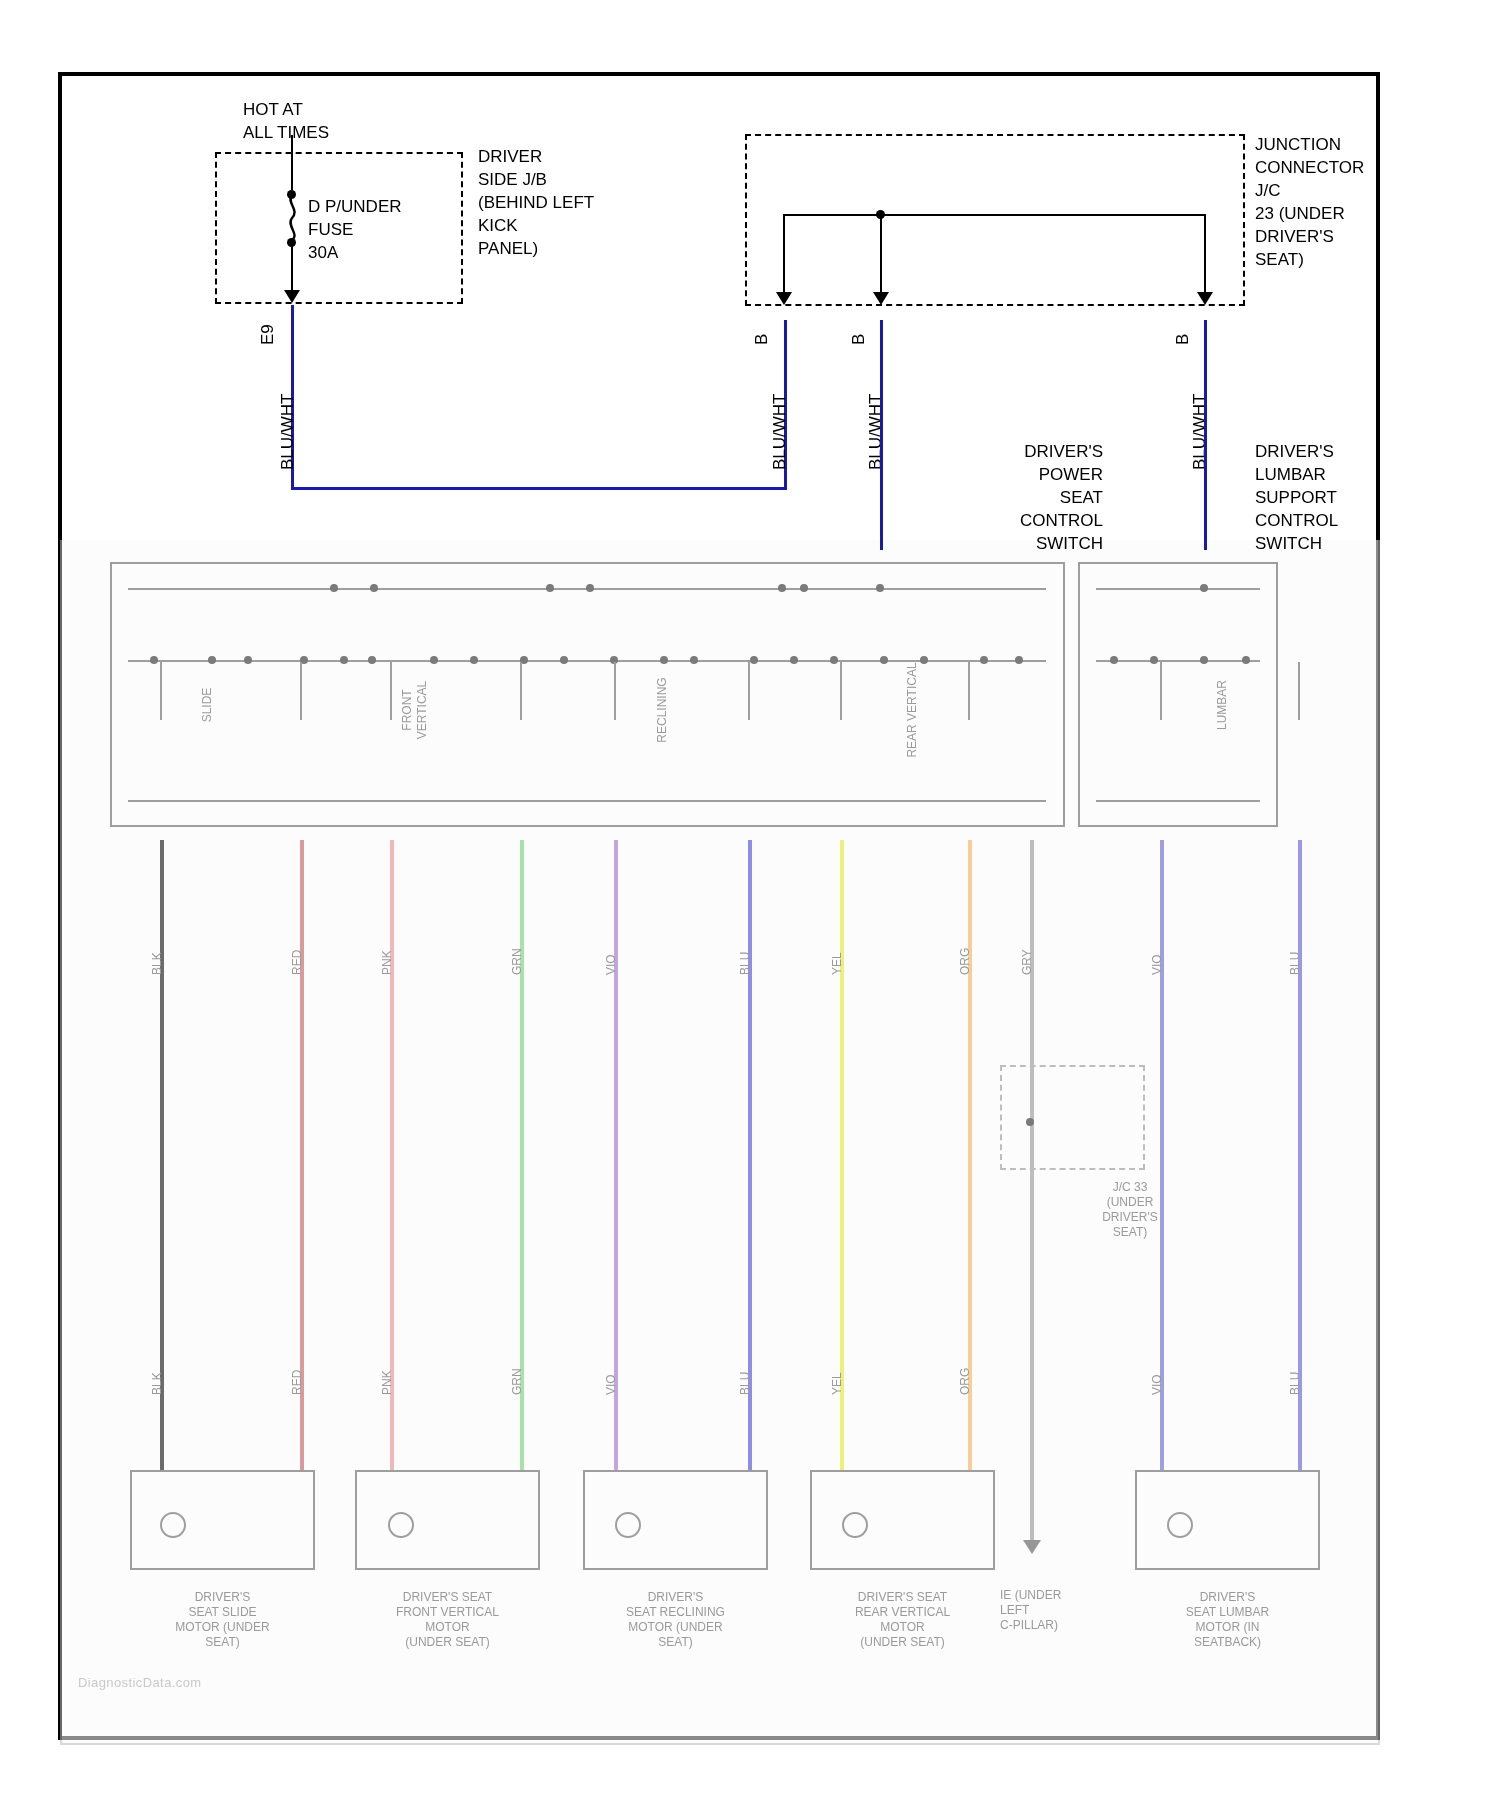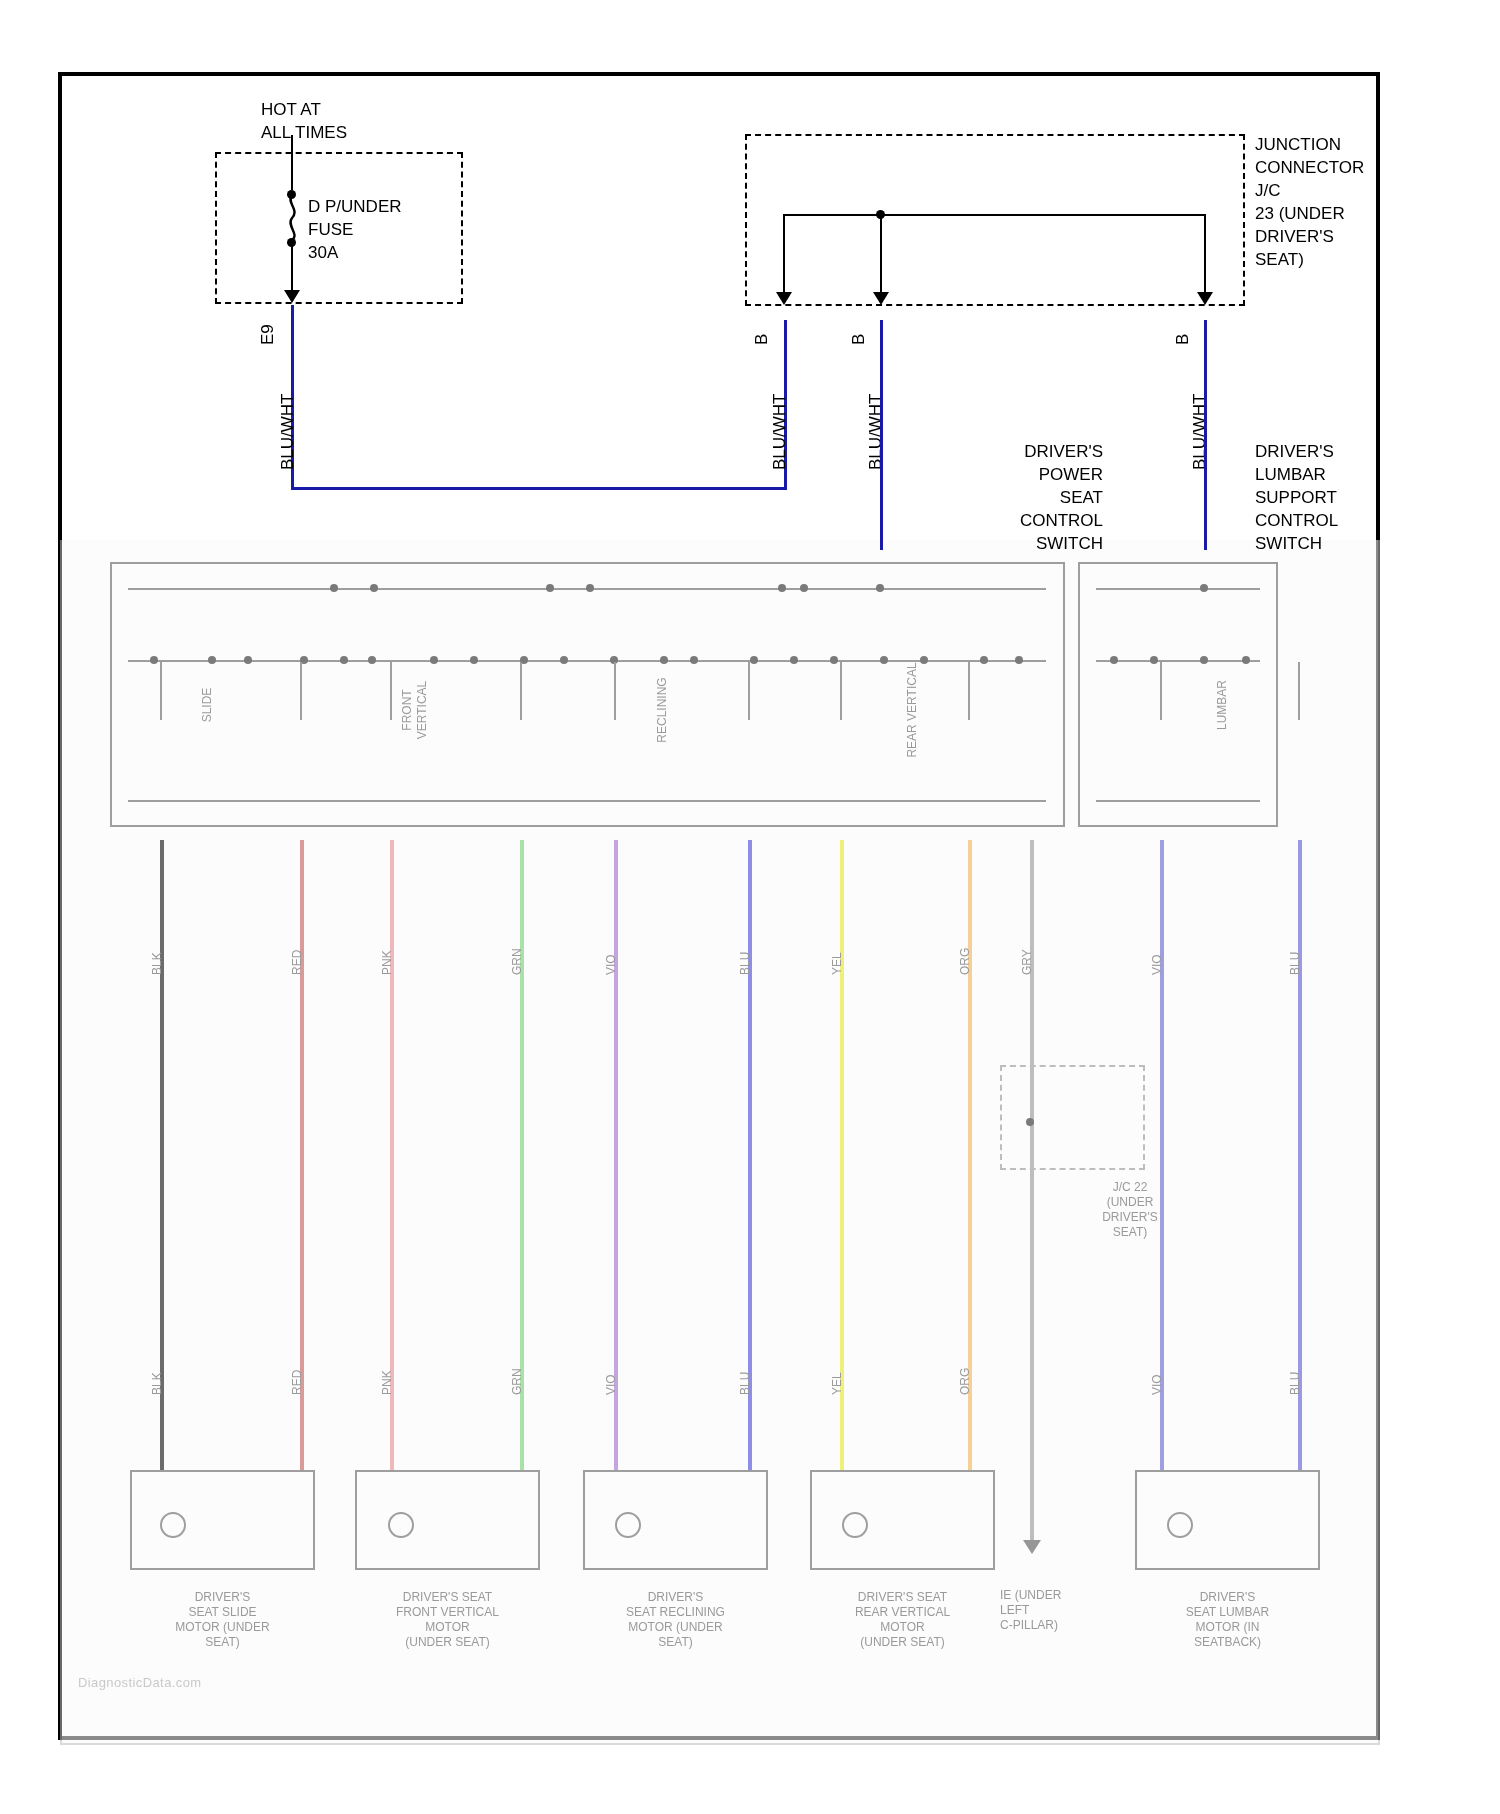--- a/index.html
+++ b/index.html
@@ -162,7 +162,7 @@
 
   <div class="faded-panel"></div>
 
-  <div class="label" style="left:261px; top:98px;">HOT AT
+  <div class="label" style="left:243px; top:98px;">HOT AT
 ALL TIMES</div>
 
   <div class="dashbox" style="left:215px; top:152px; width:248px; height:152px;"></div>

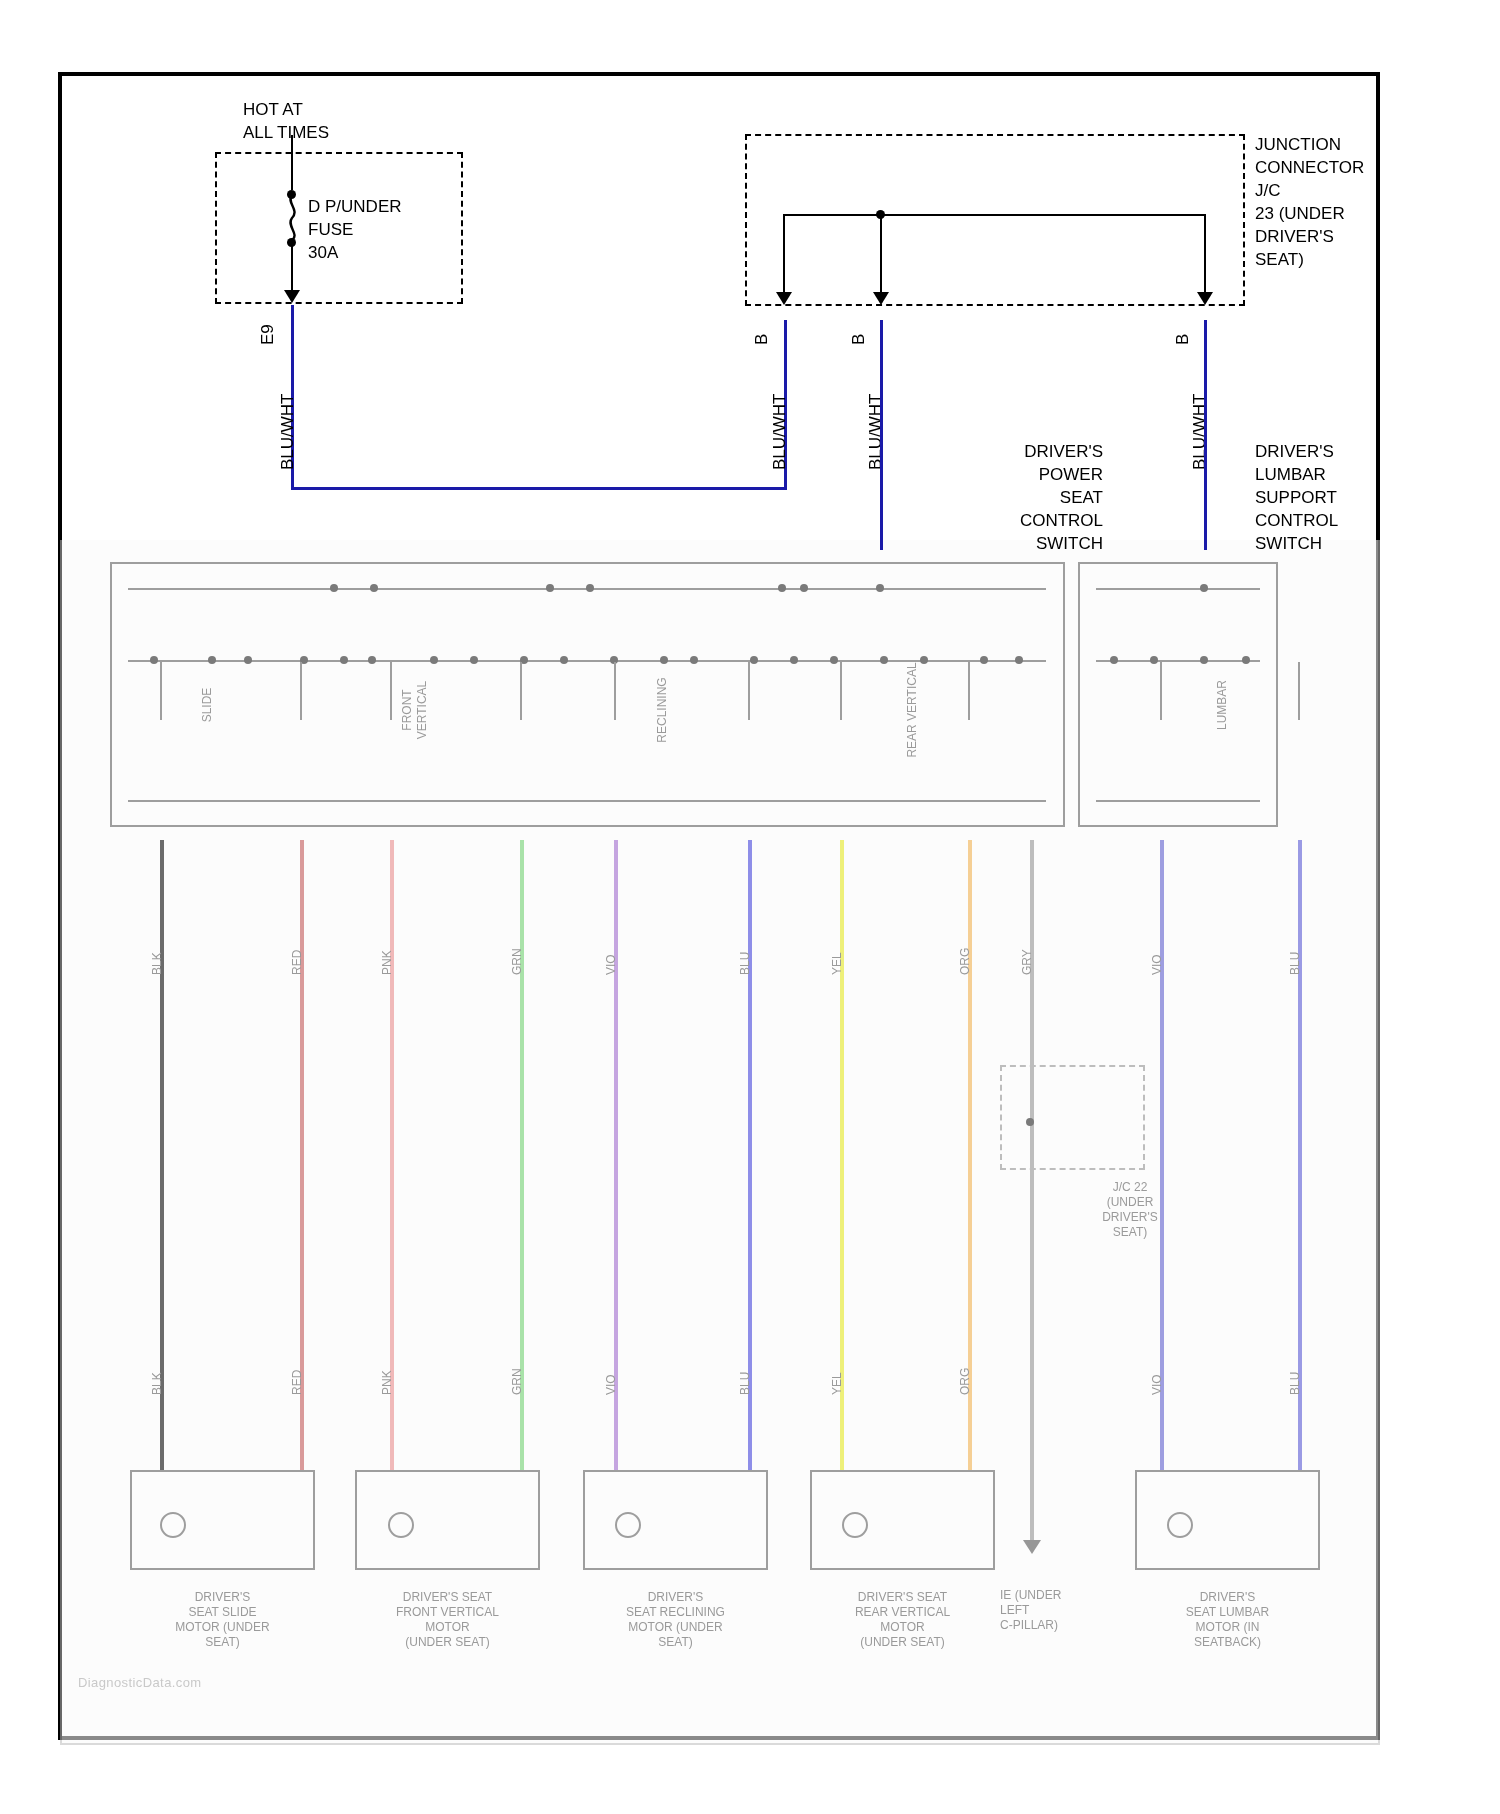--- a/index.html
+++ b/index.html
@@ -167,6 +167,11 @@
 
   <div class="dashbox" style="left:215px; top:152px; width:248px; height:152px;"></div>
 
+  <div class="label" style="left:478px; top:145px;">DRIVER
+SIDE J/B
+(BEHIND LEFT
+KICK
+PANEL)</div>
 
   <div class="blk blk-v" style="left:291px; top:135px; height:55px;"></div>
   <div class="dot" style="left:287px; top:190px;"></div>

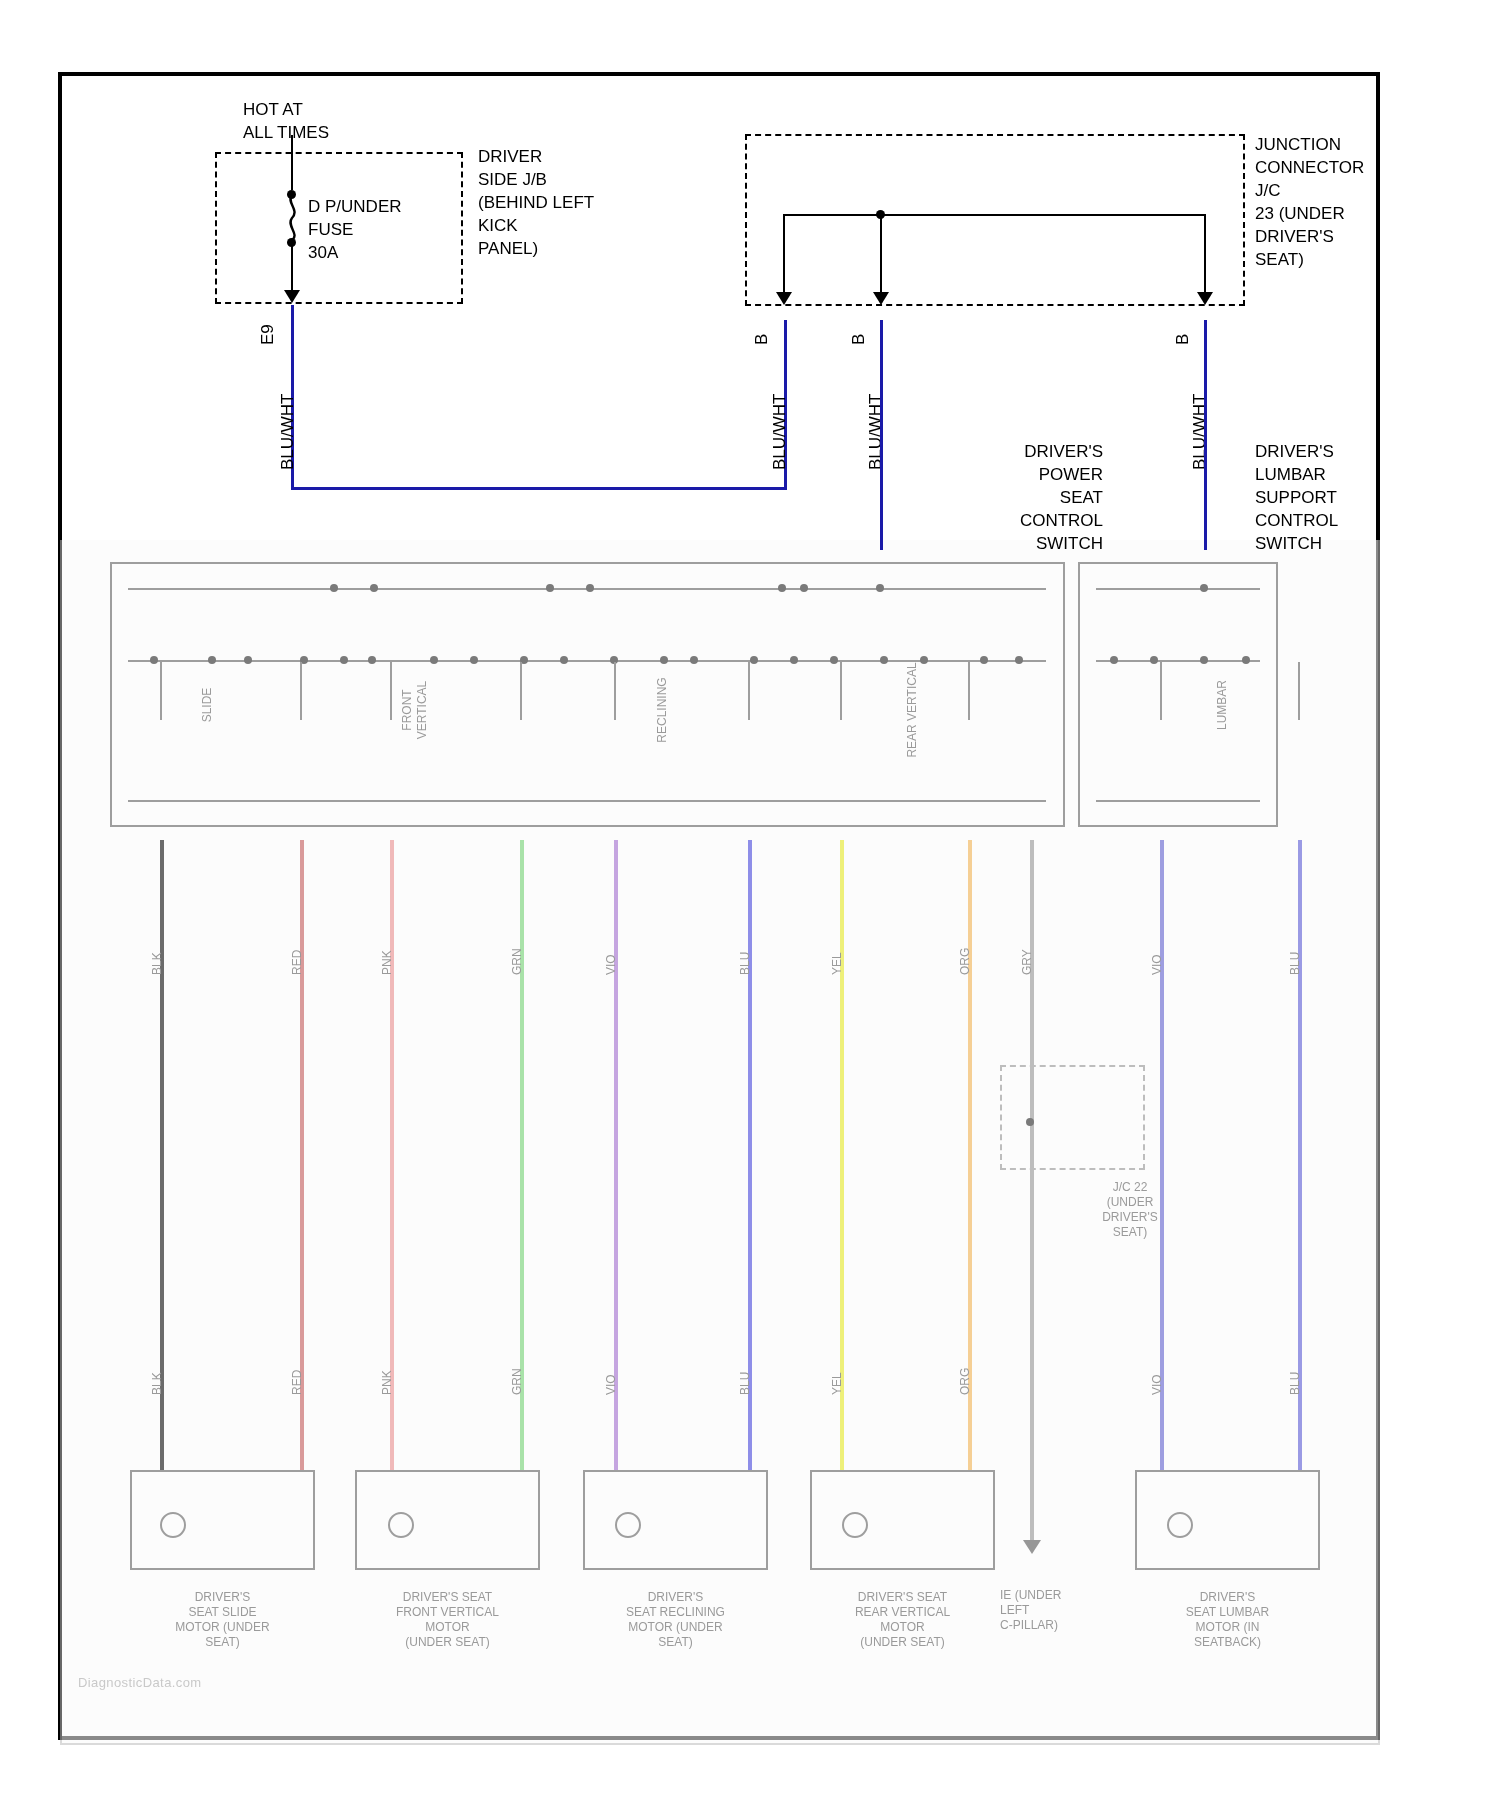--- a/index.html
+++ b/index.html
@@ -336,7 +336,7 @@
 
   <div class="sw-box" style="left:1000px; top:1065px; width:145px; height:105px; border-style:dashed; border-color:#bdbdbd;"></div>
   <div class="gdot" style="left:1026px; top:1118px;"></div>
-  <div class="ftext" style="left:1075px; top:1180px; width:110px;">J/C 22
+  <div class="ftext" style="left:1075px; top:1180px; width:110px;">J/C 33
 (UNDER
 DRIVER'S
 SEAT)</div>

